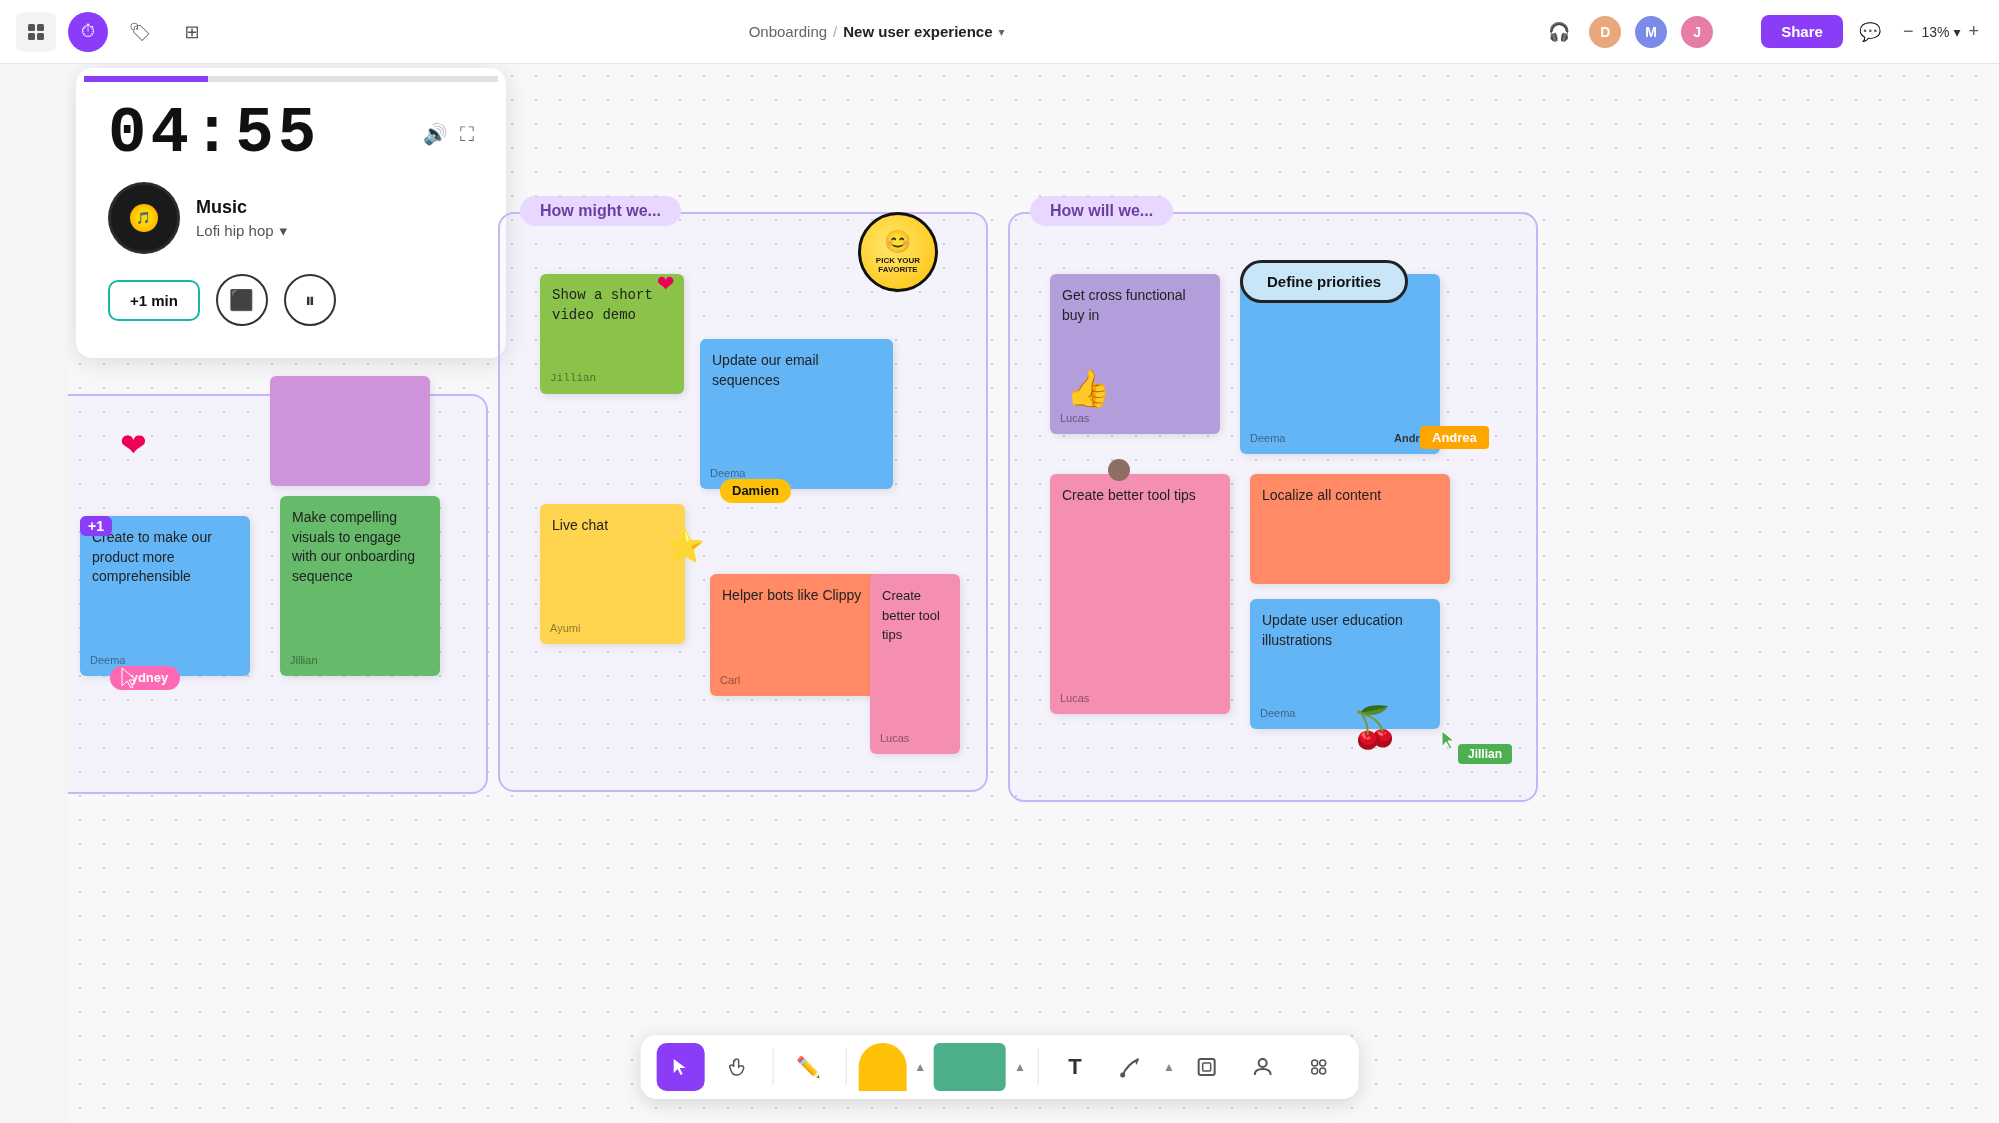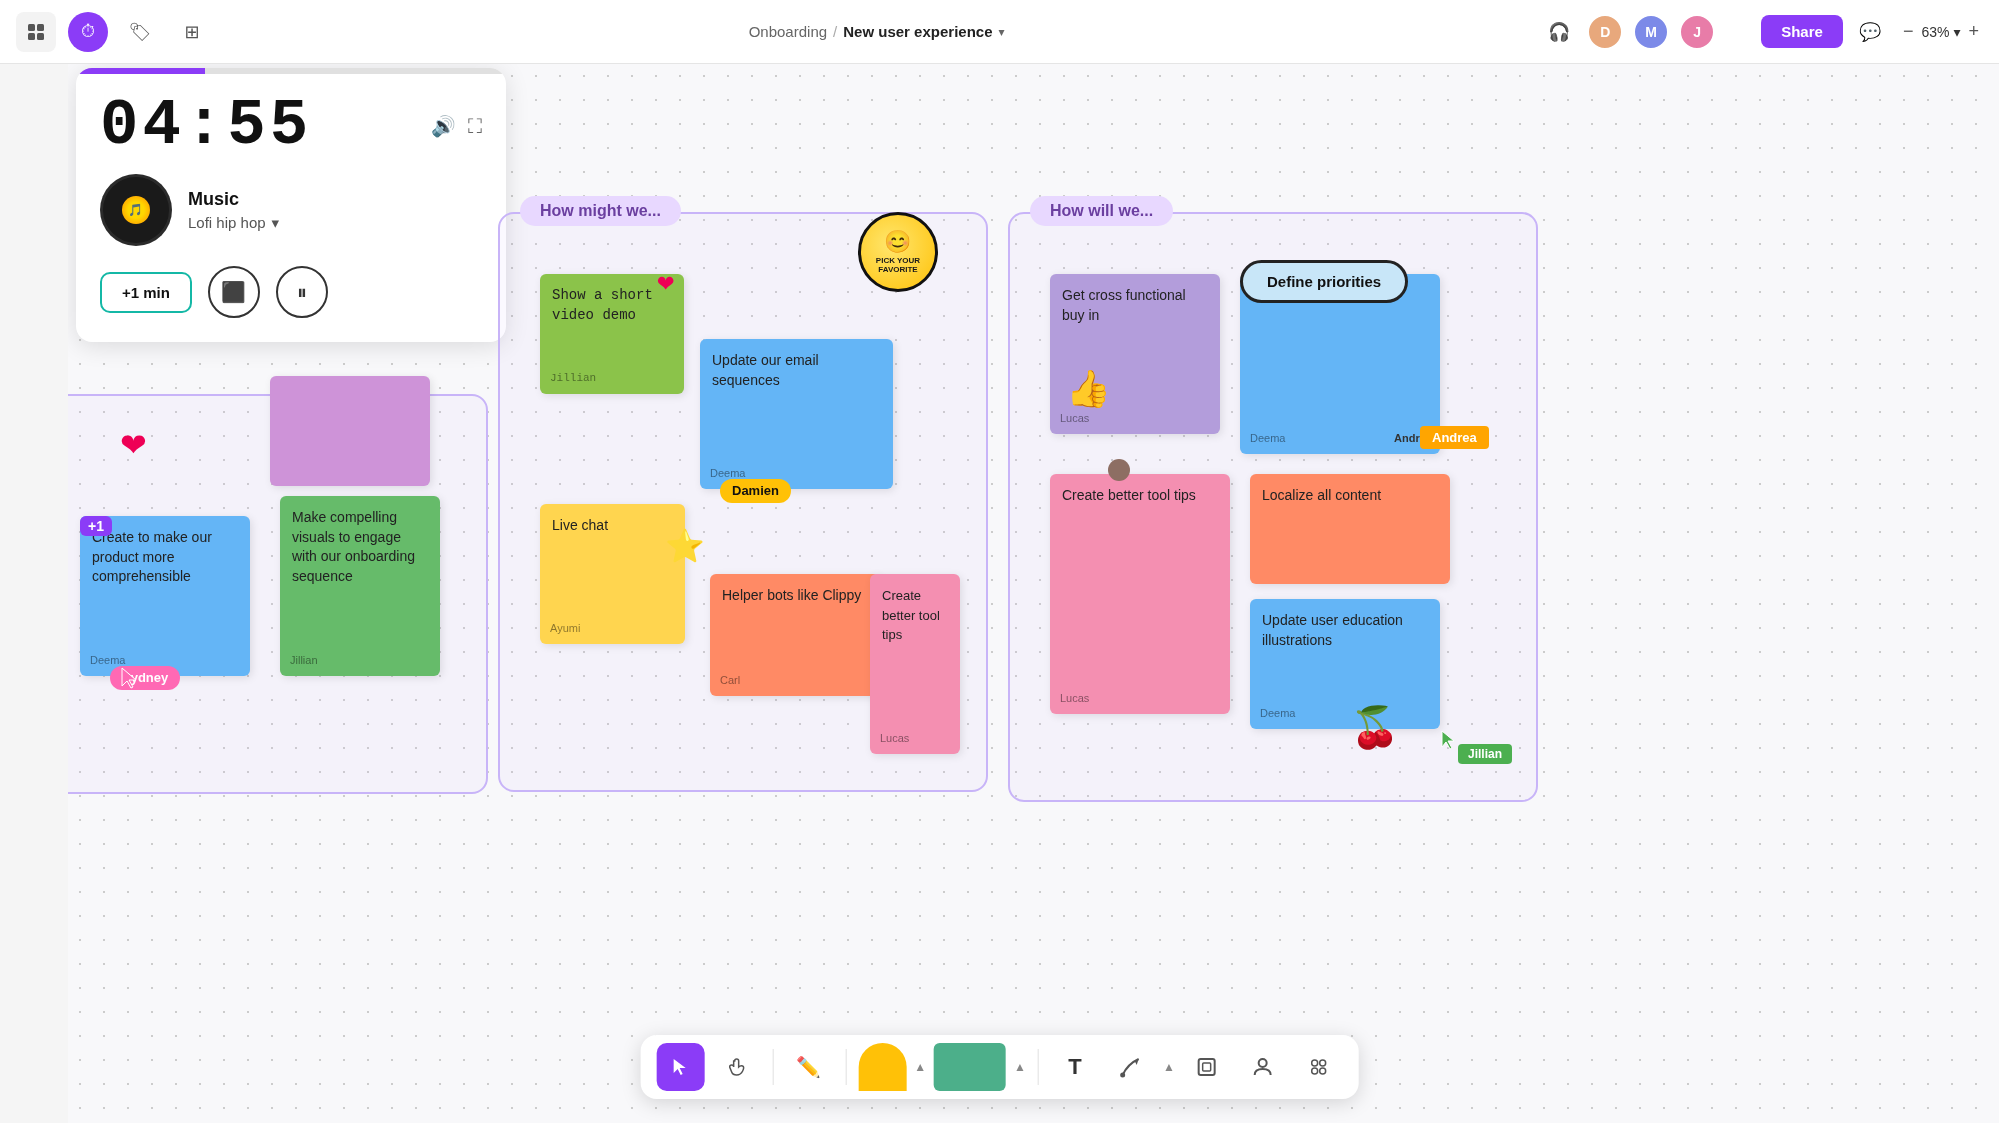--- a/index.html
+++ b/index.html
@@ -206,7 +206,7 @@
     <button class="topbar-icon-btn">💬</button>
     <div class="zoom-ctrl">
       <button class="zoom-btn">−</button>
-      <span>63%</span>
+      <span>13%</span>
       <span>▾</span>
       <button class="zoom-btn">+</button>
     </div>

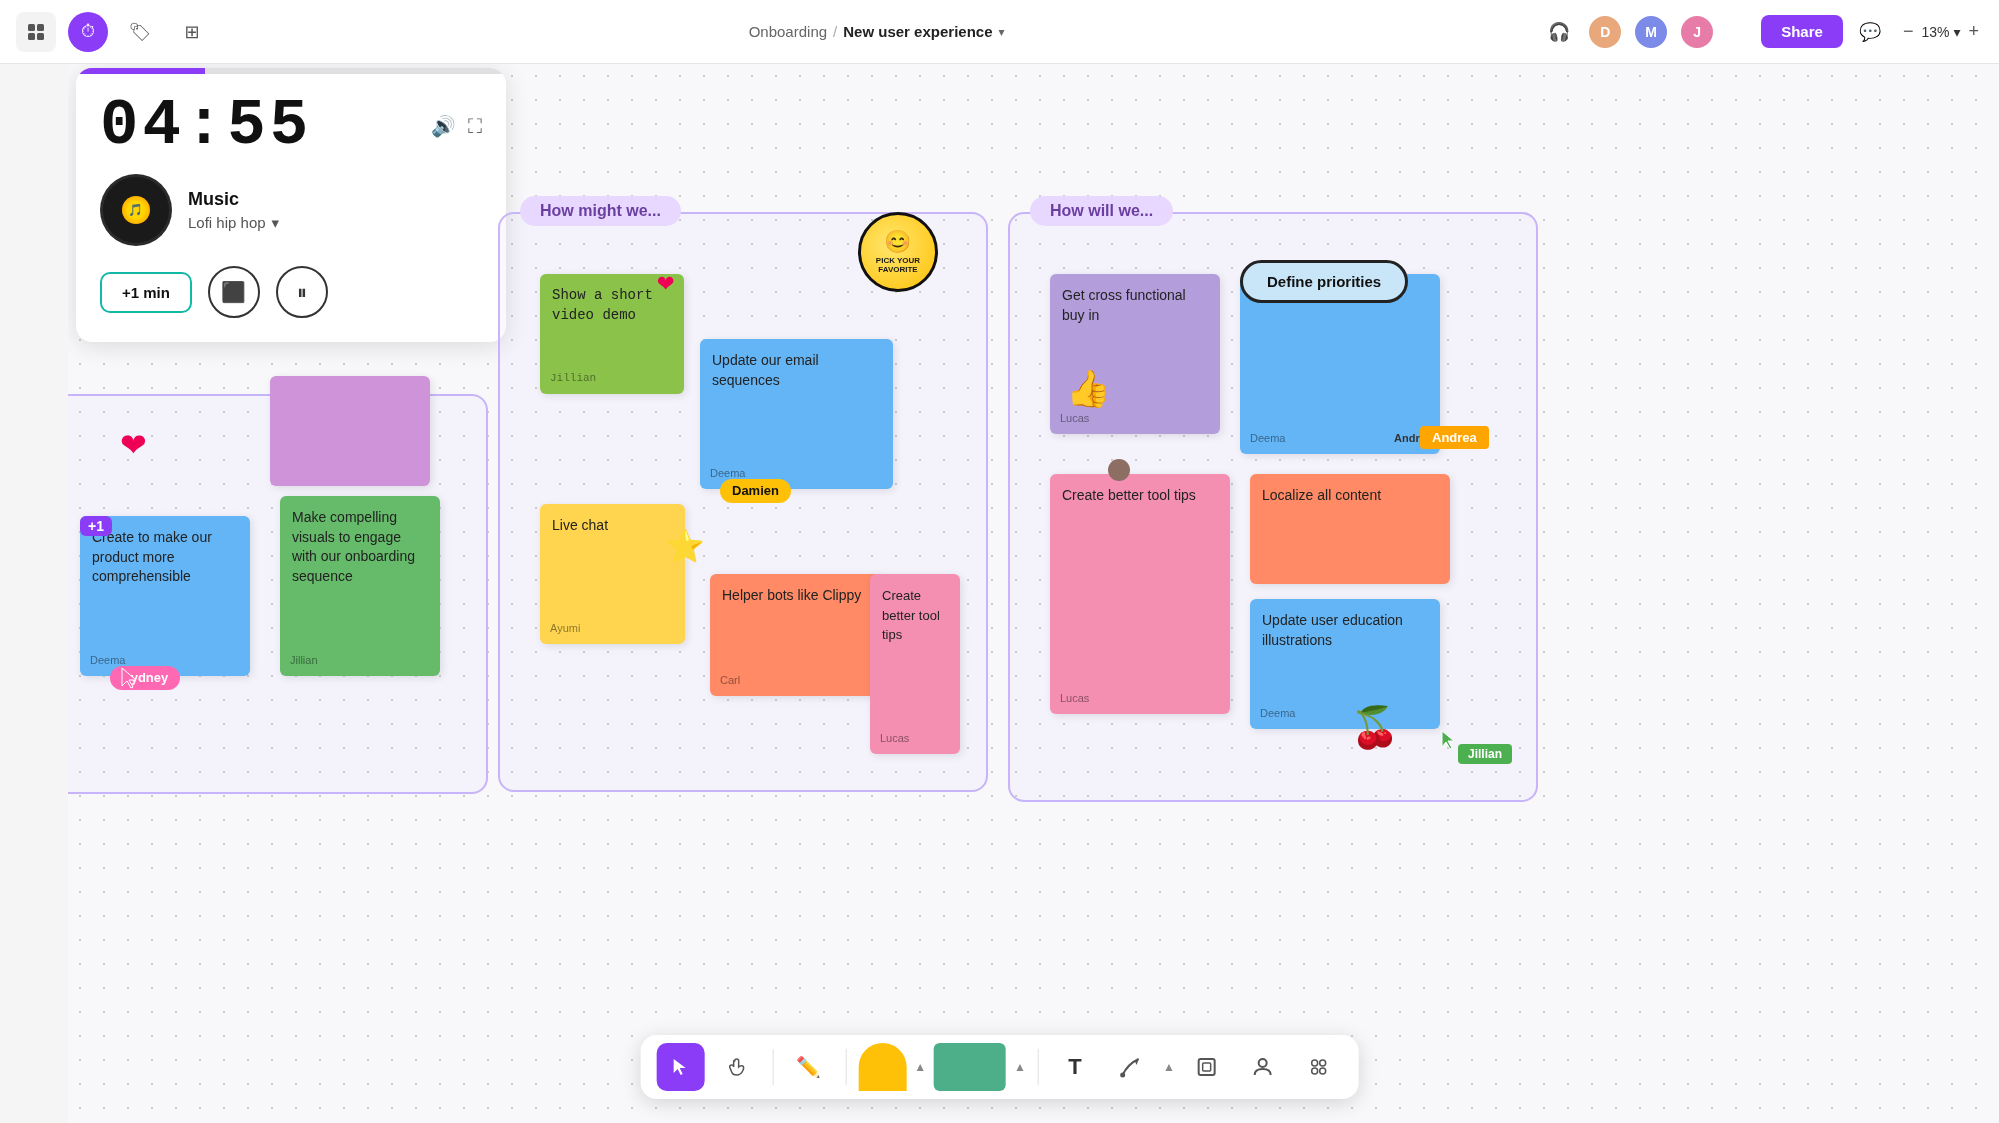--- a/index.html
+++ b/index.html
@@ -63,7 +63,7 @@
       position: absolute; top: 4px; left: 8px;
       width: 430px;
       background: #fff; border-radius: 16px; box-shadow: 0 4px 24px rgba(0,0,0,0.12);
-      padding: 0; overflow: hidden;
+      padding: 8px; overflow: hidden;
     }
     .timer-progress-bar {
       height: 6px; background: #e0e0e0;

